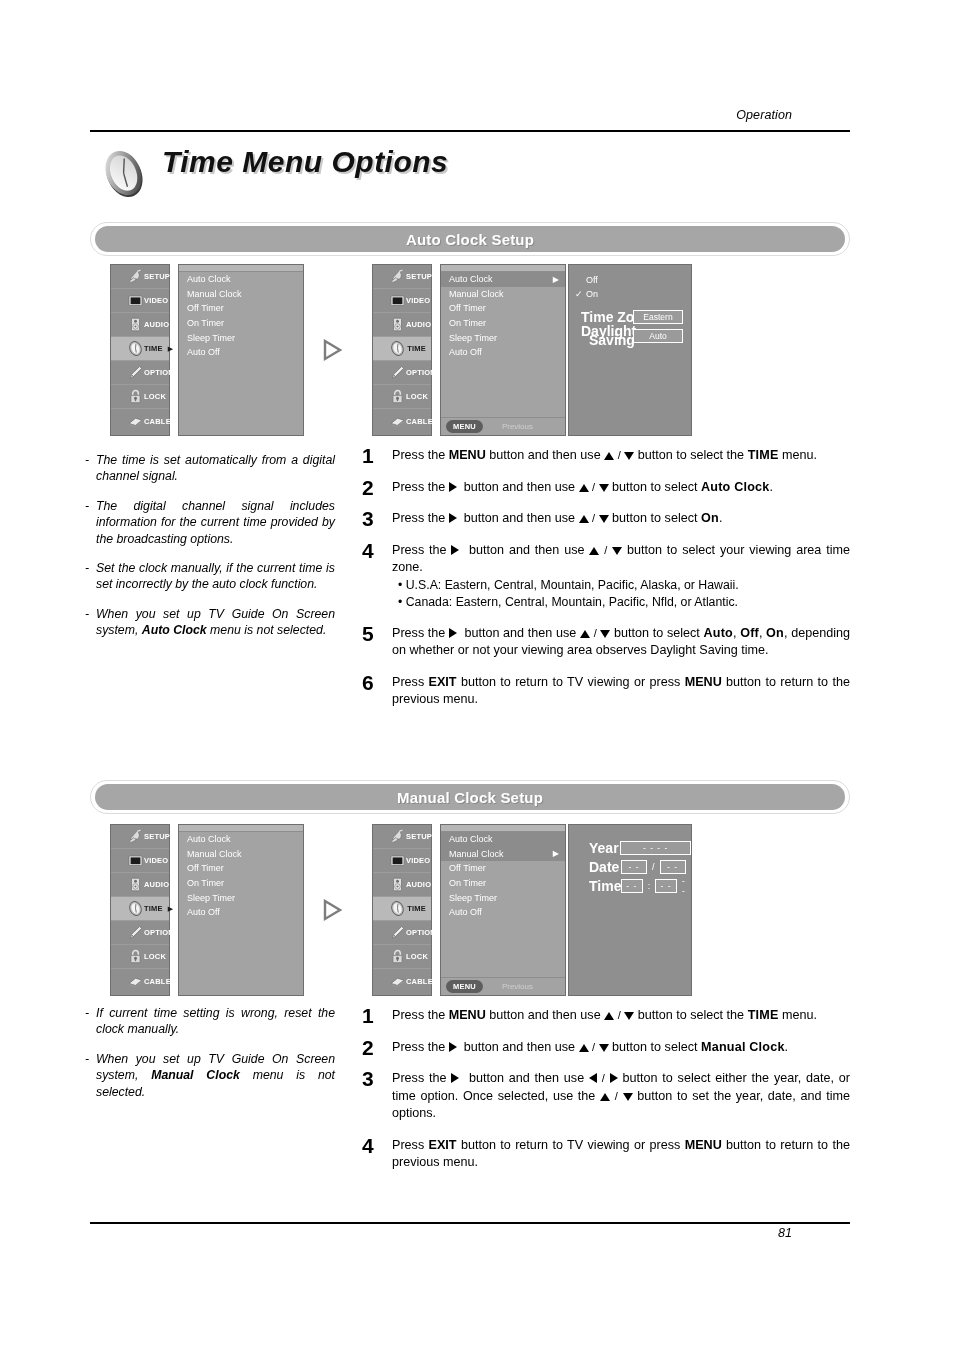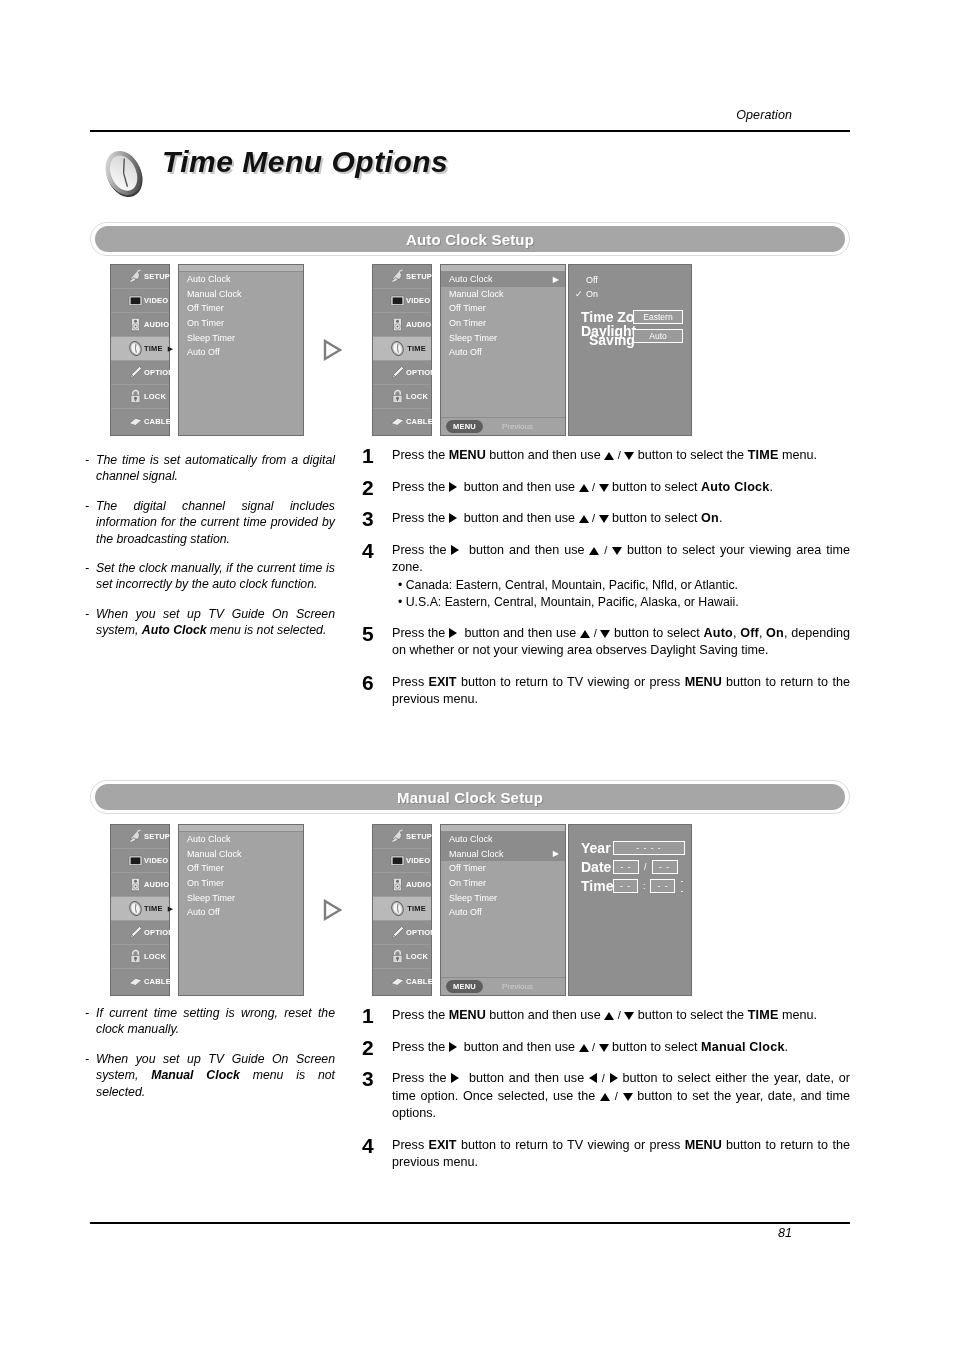--- a/index.html
+++ b/index.html
@@ -425,7 +425,7 @@
 
   <div class="notes" id="notes-1" style="left:85px; top:452px;">
       <div class="note"><span class="dash">-</span><span>The time is set automatically from a digital channel signal.</span></div>
-      <div class="note"><span class="dash">-</span><span>The digital channel signal includes information for the current time provided by the broadcasting station.</span></div>
+      <div class="note"><span class="dash">-</span><span>The digital channel signal includes information for the current time provided by the broadcasting options.</span></div>
       <div class="note"><span class="dash">-</span><span>Set the clock manually, if the current time is set incorrectly by the auto clock function.</span></div>
       <div class="note"><span class="dash">-</span><span>When you set up TV  Guide On Screen system, <b>Auto Clock</b> menu is not selected.</span></div>
     </div>

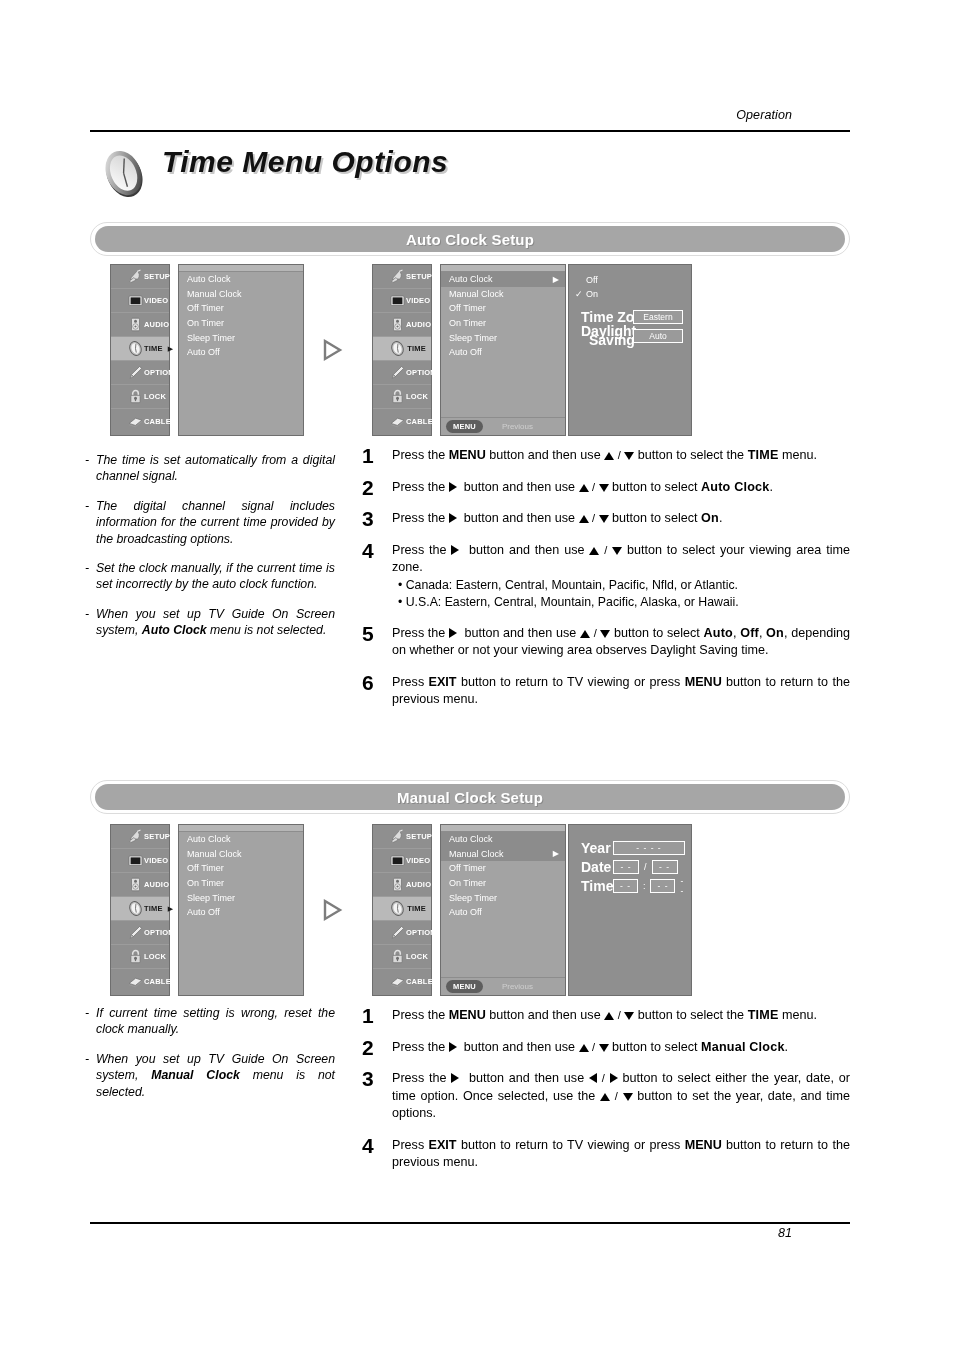--- a/index.html
+++ b/index.html
@@ -446,8 +446,8 @@
         <span class="step-num">4</span>
         <div class="step-txt">Press the <span class="tri-rt"></span> &nbsp;button and then use <span class="tri-up"></span> <span class="sep">/</span> <span class="tri-dn"></span> button to select your viewing area time zone.</div>
         <div class="sub">
+          <div>• U.S.A: <span class="slab">Eastern</span>, <span class="slab">Central</span>, <span class="slab">Mountain</span>, <span class="slab">Pacific</span>, <span class="slab">Alaska</span>, or <span class="slab">Hawaii</span>.</div>
           <div>• Canada: <span class="slab">Eastern</span>, <span class="slab">Central</span>, <span class="slab">Mountain</span>, <span class="slab">Pacific</span>, <span class="slab">Nfld</span>, or <span class="slab">Atlantic</span>.</div>
-          <div>• U.S.A: <span class="slab">Eastern</span>, <span class="slab">Central</span>, <span class="slab">Mountain</span>, <span class="slab">Pacific</span>, <span class="slab">Alaska</span>, or <span class="slab">Hawaii</span>.</div>
         </div>
       </div>
       <div class="step">

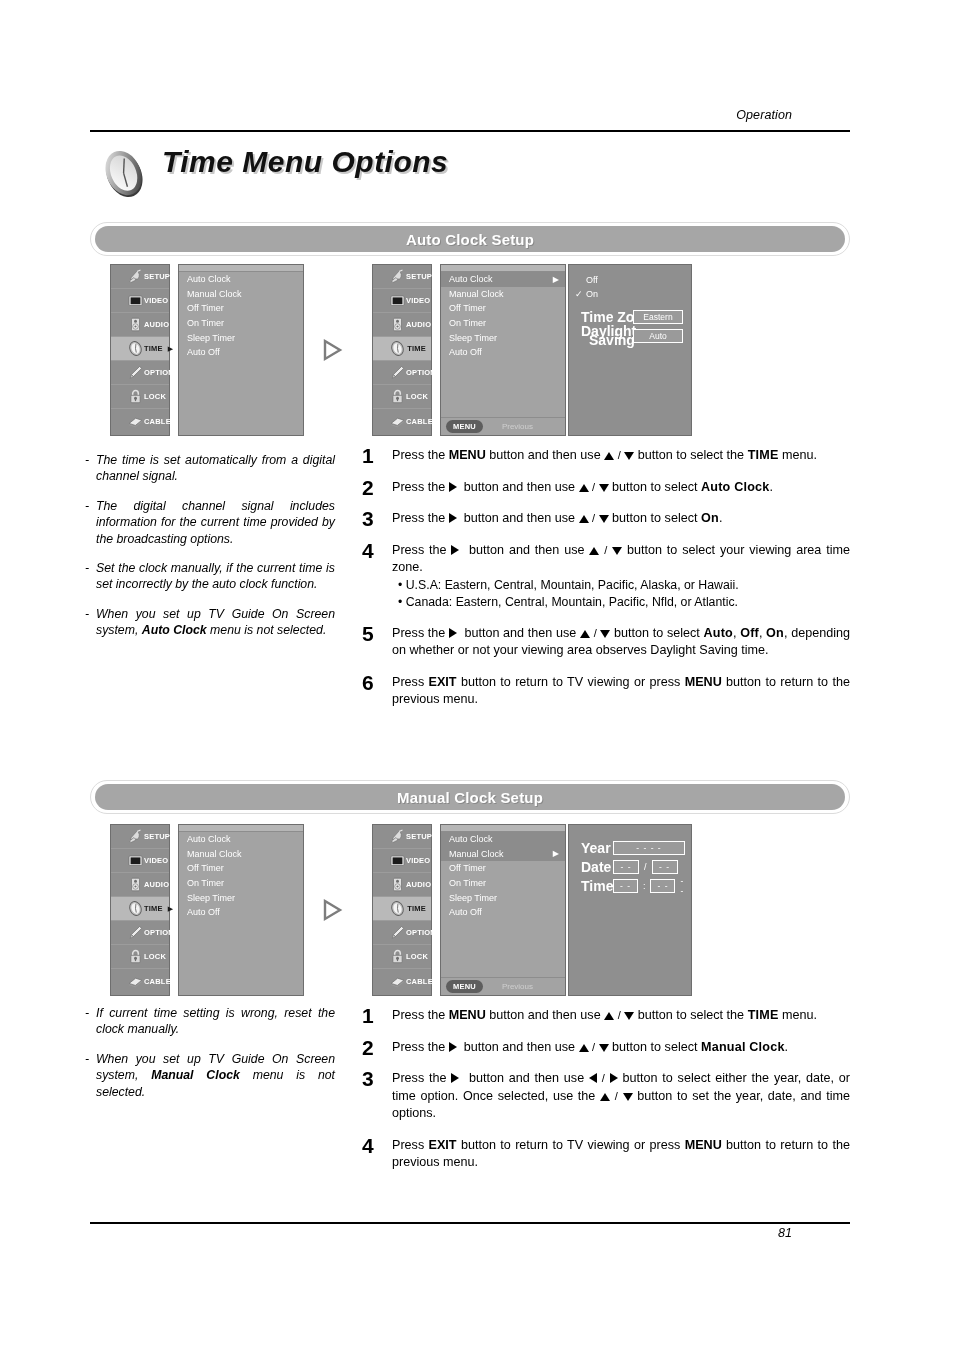--- a/index.html
+++ b/index.html
@@ -647,7 +647,7 @@
         </div>
       </div>
       <div class="rightpanel" style="left:196px;width:124px;height:172px">
-        <div style="padding:14px 0 0 12px">
+        <div style="padding:14px 0 0 20px">
           <div class="rp-field" style="margin-bottom:2px">
             <span class="rp-flabel" style="width:32px">Year</span>
             <span class="rp-box" style="width:72px;letter-spacing:1px">- - - -</span>

